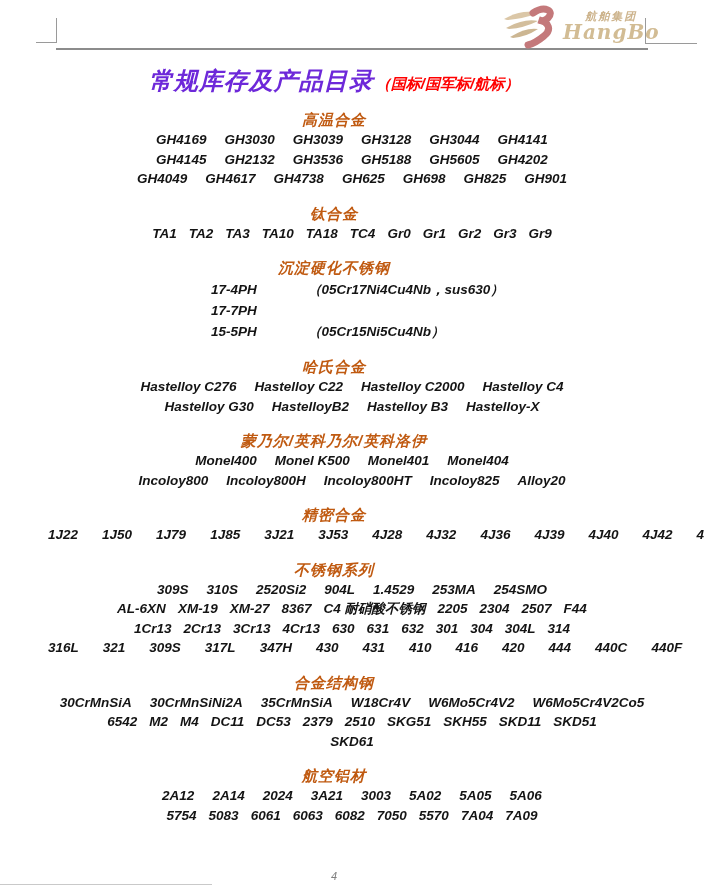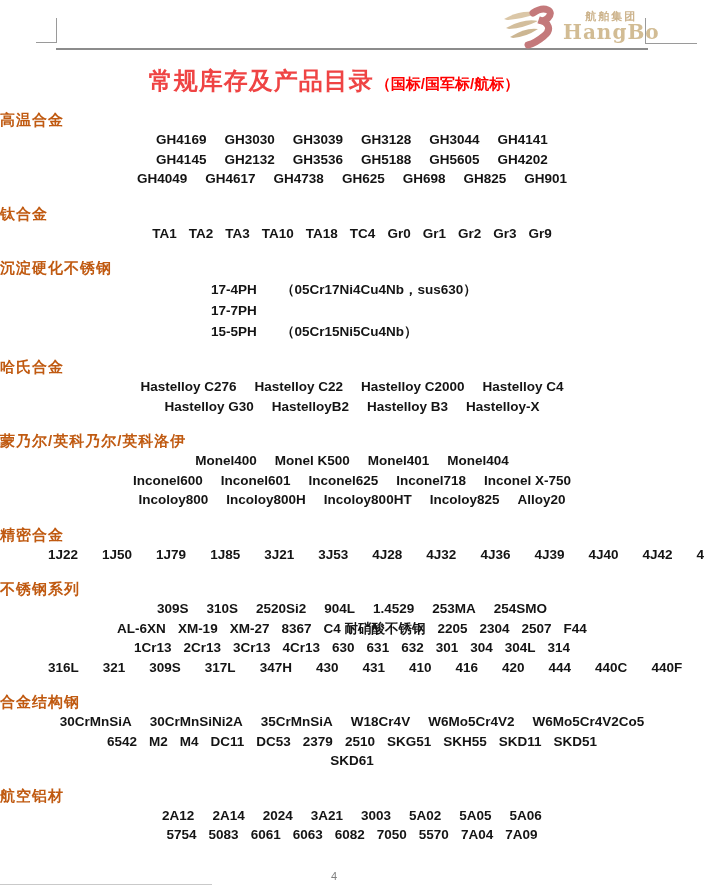--- a/index.html
+++ b/index.html
@@ -8,7 +8,7 @@
     font-family:"Liberation Sans","DejaVu Sans",sans-serif;
     -webkit-font-smoothing:antialiased;
   }
-  .page{position:relative;width:668px;height:885px;background:#fff;}
+  .page{position:relative;width:668px;height:885px;background:#fff;font-style:italic;}
 
   
   .hdr-rule{position:absolute;left:56px;top:48px;width:592px;height:2px;background:#8c8c8c;}

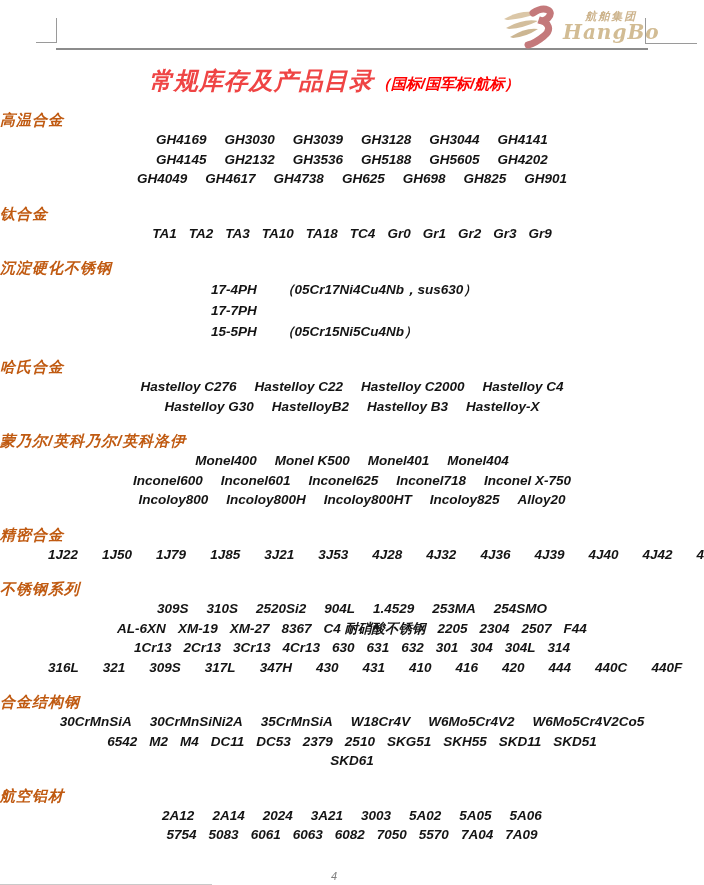--- a/index.html
+++ b/index.html
@@ -24,7 +24,7 @@
 
   
   .title-wrap{padding-top:65px;text-align:center;white-space:nowrap;}
-  .title-main{font-size:24px;font-weight:bold;color:#ef4444;letter-spacing:1px;}
+  .title-main{font-size:24px;font-weight:bold;color:#6d28d9;letter-spacing:1px;}
   .title-note{font-size:15px;font-weight:bold;color:var(--title-note,#ff0000);margin-left:2px;}
 
   

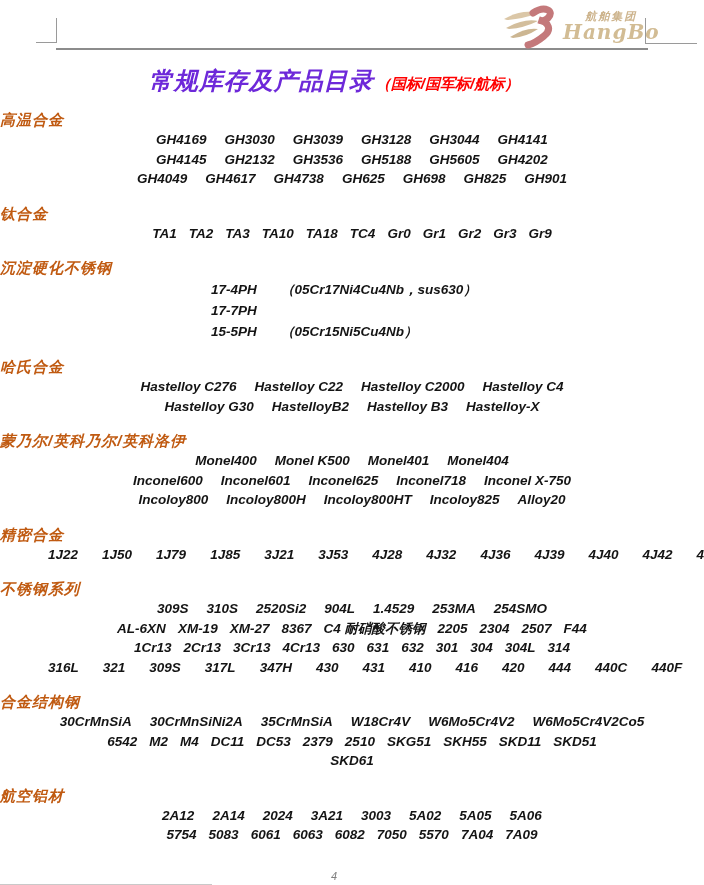--- a/index.html
+++ b/index.html
@@ -31,7 +31,7 @@
   .sections{margin-top:13px;}
   .section{margin-bottom:15px;}
   .section-title{
-    text-align:left;font-weight:bold;font-size:15px;line-height:20px;
+    text-align:center;font-weight:bold;font-size:15px;line-height:20px;
     color:var(--accent,#c05a11);letter-spacing:1px;
   }
   .row{

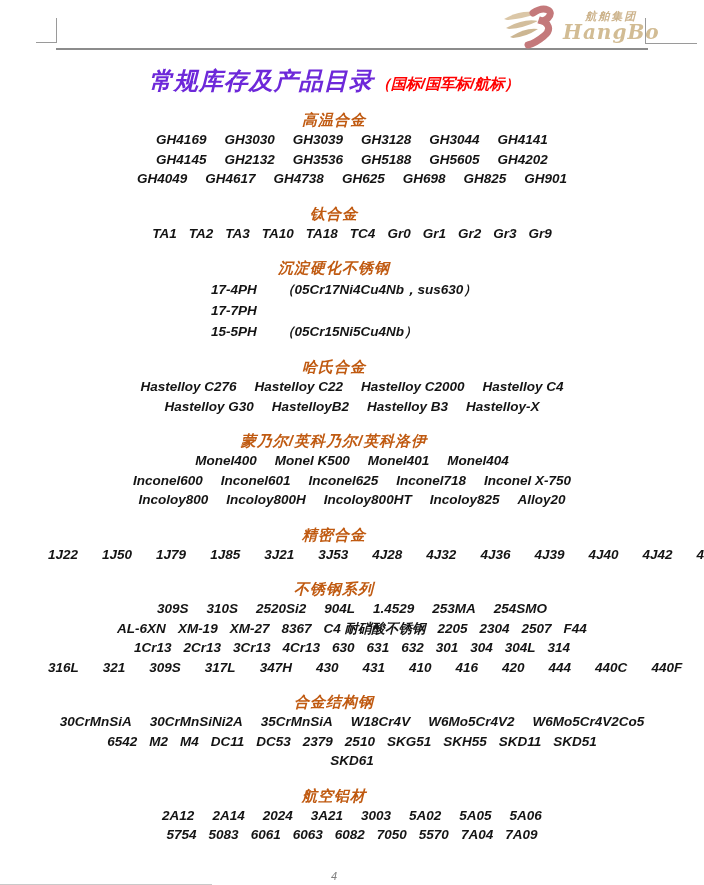--- a/index.html
+++ b/index.html
@@ -46,7 +46,7 @@
   .ph-table{width:262px;margin:1px auto 0;position:relative;left:8px;}
   .ph-row{display:flex;font-weight:bold;font-size:13.5px;line-height:21px;color:#141414;white-space:nowrap;}
   .ph-name{width:70px;flex:0 0 70px;text-align:left;}
-  .ph-note{text-align:left;}
+  .ph-note{text-align:left;margin-left:27px;}
 
   
   .page-num{position:absolute;left:0;right:0;bottom:3px;text-align:center;

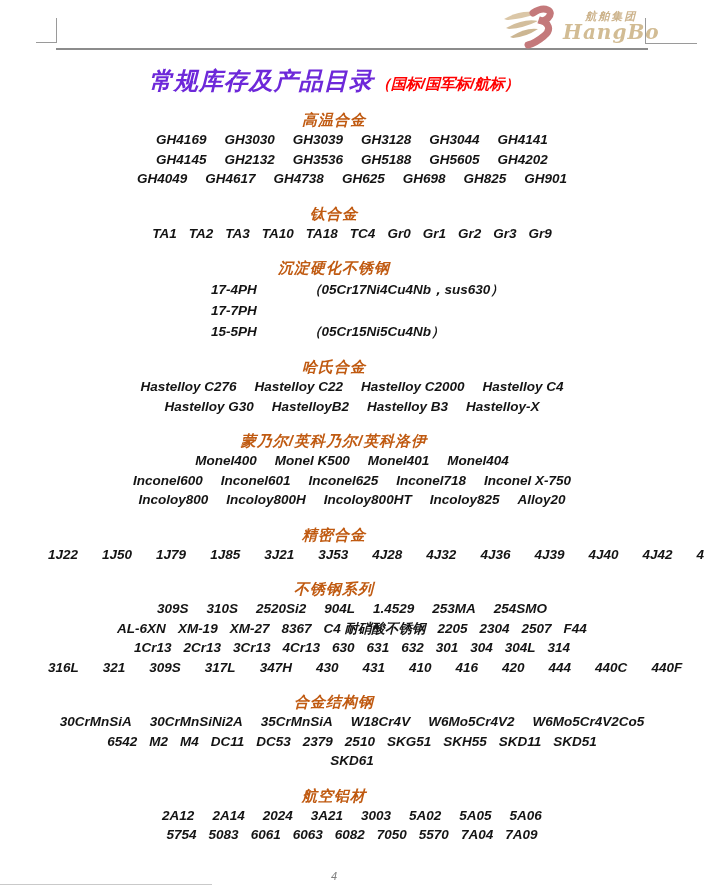--- a/index.html
+++ b/index.html
@@ -116,7 +116,6 @@
       <div class="section">
         <div class="section-title">蒙乃尔/英科乃尔/英科洛伊</div>
         <div class="row"><span>Monel400</span><span>Monel K500</span><span>Monel401</span><span>Monel404</span></div>
-        <div class="row"><span>Inconel600</span><span>Inconel601</span><span>Inconel625</span><span>Inconel718</span><span>Inconel X-750</span></div>
         <div class="row"><span>Incoloy800</span><span>Incoloy800H</span><span>Incoloy800HT</span><span>Incoloy825</span><span>Alloy20</span></div>
       </div>
       <div class="section">

